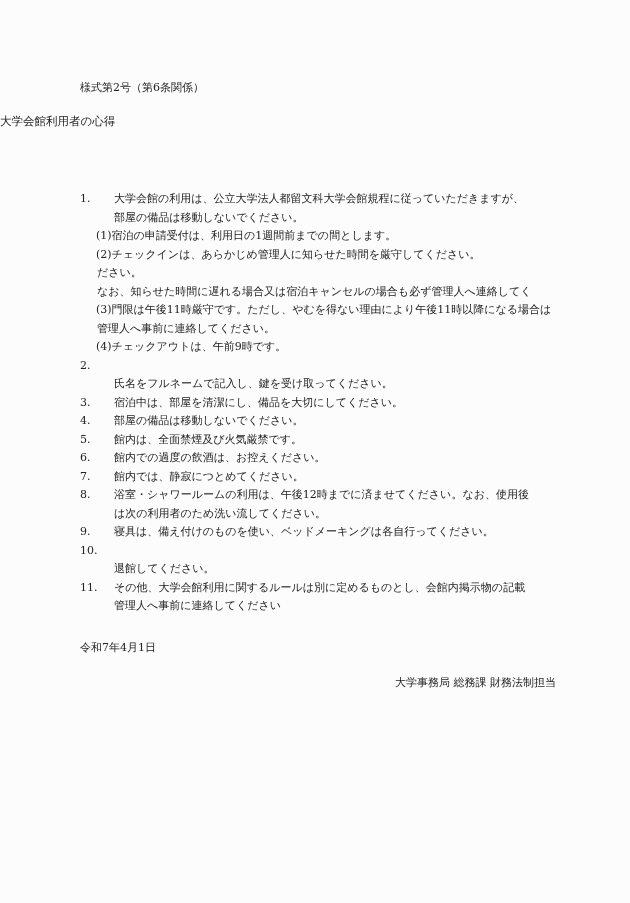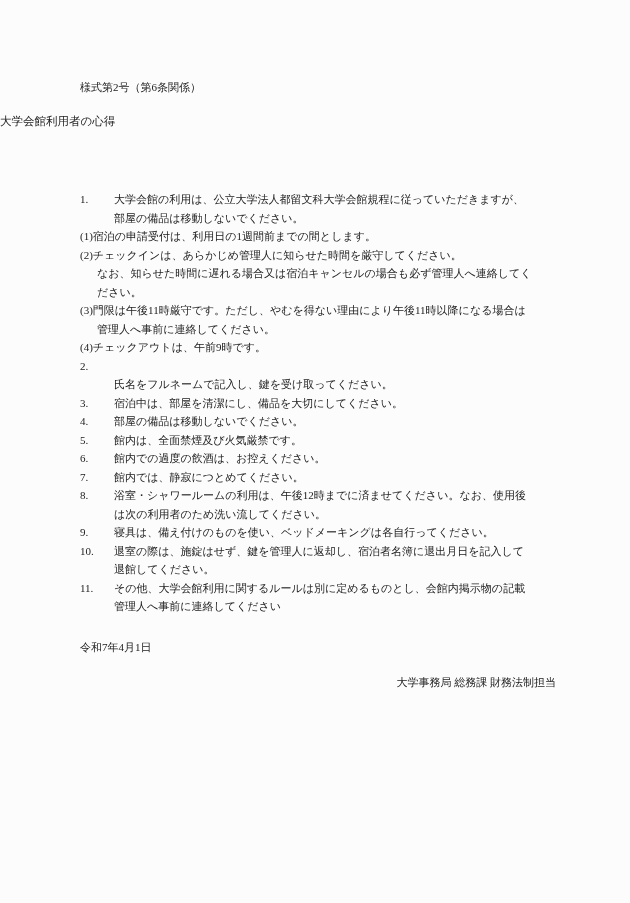--- a/index.html
+++ b/index.html
@@ -8,7 +8,7 @@
     font-family: "DejaVu Serif", "Liberation Serif", serif;
     color: #222; font-size: 11px;
   }
-  .page { position: relative; width: 630px; height: 903px; font-family: Liberation Serif, serif; }
+  .page { position: relative; width: 630px; height: 903px; }
   .abs { position: absolute; white-space: nowrap; }
   .form-no { left: 80px; top: 80px; }
   .title { left: 0; width: 630px; text-align: left; top: 114px; font-size: 11.5px; }

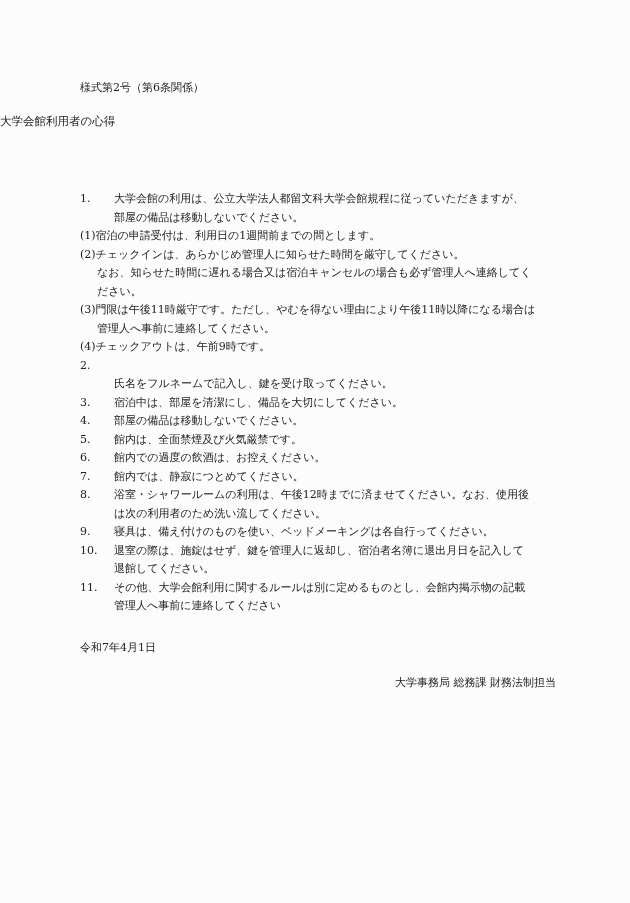--- a/index.html
+++ b/index.html
@@ -16,7 +16,7 @@
   .line { height: 18.5px; line-height: 18.5px; white-space: nowrap; position: relative; }
   .num { position: absolute; left: 0; }
   .txt { position: absolute; left: 34px; }
-  .sub { position: absolute; left: 0; }
+  .sub { position: absolute; left: 16px; }
   .subcont { position: absolute; left: 17px; }
   .date { left: 80px; top: 640px; }
   .sign { right: 74px; top: 675px; }

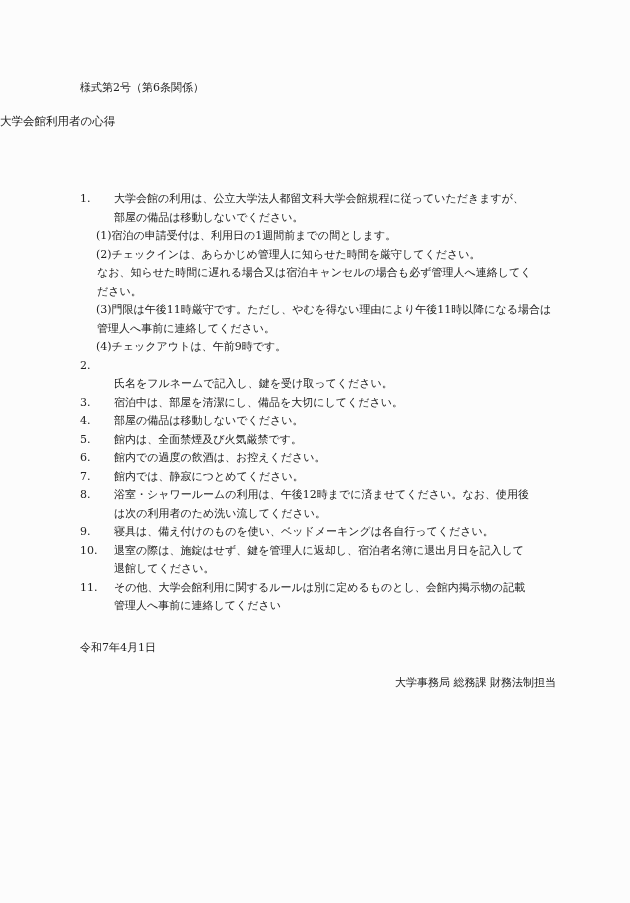--- a/index.html
+++ b/index.html
@@ -44,10 +44,10 @@
         <span class="sub">(2)チェックインは、あらかじめ管理人に知らせた時間を厳守してください。</span>
       </div>
     <div class="line">
-        <span class="subcont">なお、知らせた時間に遅れる場合又は宿泊キャンセルの場合も必ず管理人へ連絡してく</span>
+        <span class="subcont">ださい。</span>
       </div>
     <div class="line">
-        <span class="subcont">ださい。</span>
+        <span class="subcont">なお、知らせた時間に遅れる場合又は宿泊キャンセルの場合も必ず管理人へ連絡してく</span>
       </div>
     <div class="line">
         <span class="sub">(3)門限は午後11時厳守です。ただし、やむを得ない理由により午後11時以降になる場合は</span>

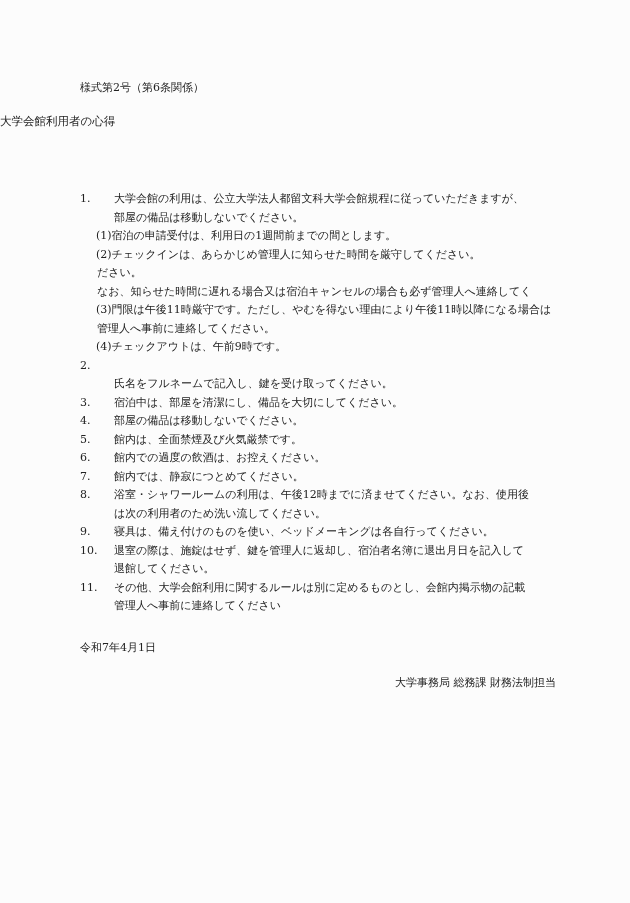--- a/index.html
+++ b/index.html
@@ -102,7 +102,6 @@
 
     <div class="line">
         <span class="num">10.</span>
-        <span class="txt">退室の際は、施錠はせず、鍵を管理人に返却し、宿泊者名簿に退出月日を記入して</span>
       </div>
     <div class="line">
         <span class="txt">退館してください。</span>

